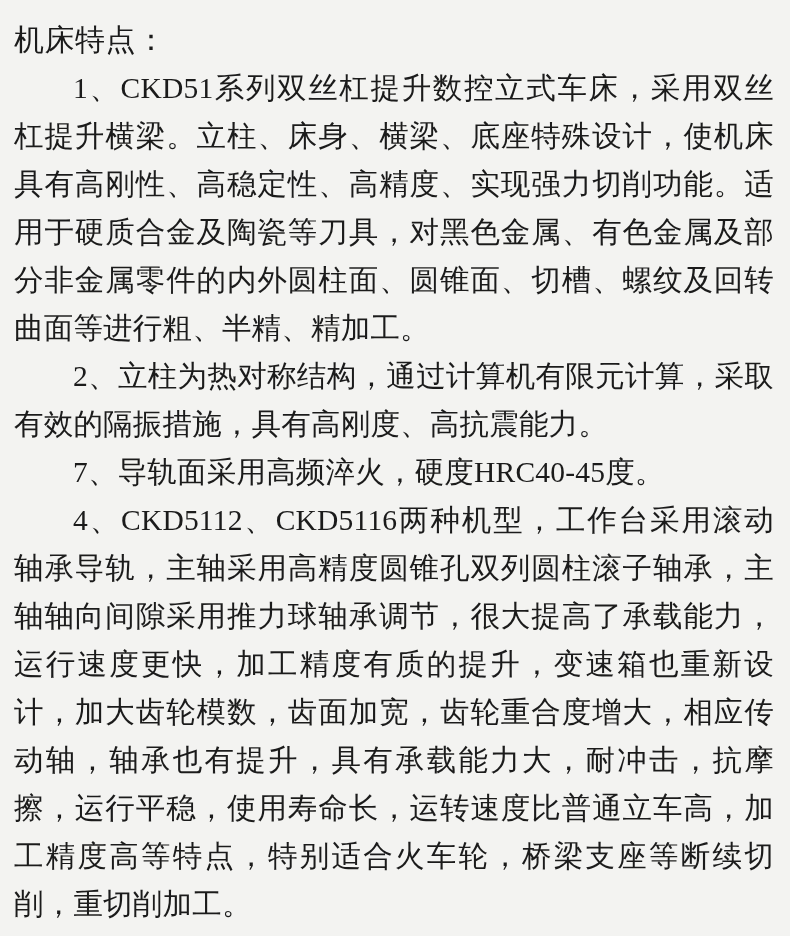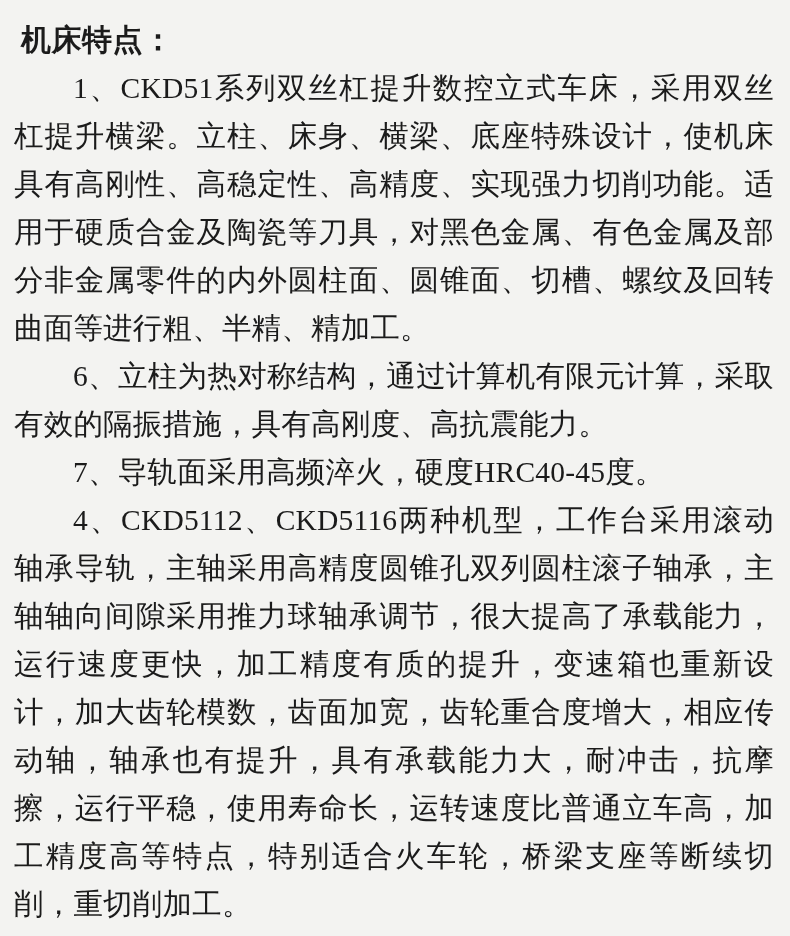--- a/index.html
+++ b/index.html
@@ -25,8 +25,8 @@
     font-size: 30px;
     line-height: 44px;
     letter-spacing: 0.5px;
-    margin: 0 0 2px 7px;
-    font-weight: 700;
+    margin: 0 0 2px 0;
+    font-weight: 400;
   }
   .para {
     font-size: 29.5px;

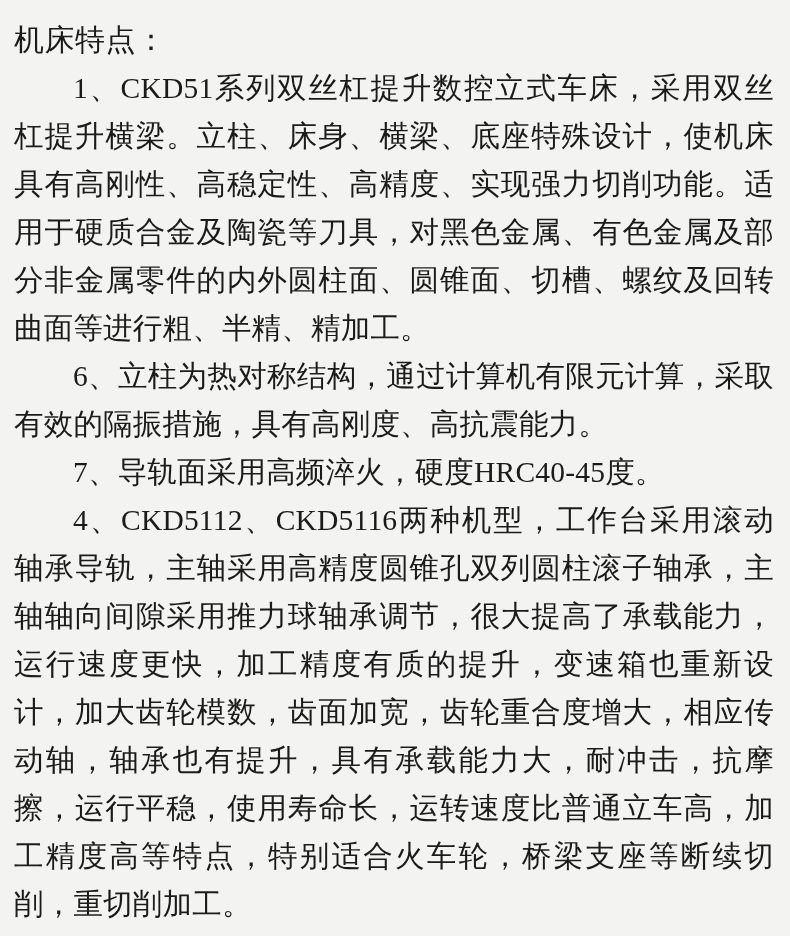--- a/index.html
+++ b/index.html
@@ -45,7 +45,7 @@
 <div class="page">
   <h1 class="doc-title">机床特点：</h1>
   <p class="para">1、CKD51系列双丝杠提升数控立式车床，采用双丝杠提升横梁。立柱、床身、横梁、底座特殊设计，使机床具有高刚性、高稳定性、高精度、实现强力切削功能。适用于硬质合金及陶瓷等刀具，对黑色金属、有色金属及部分非金属零件的内外圆柱面、圆锥面、切槽、螺纹及回转曲面等进行粗、半精、精加工。</p>
-  <p class="para">6、立柱为热对称结构，通过计算机有限元计算，采取有效的隔振措施，具有高刚度、高抗震能力。</p>
+  <p class="para">2、立柱为热对称结构，通过计算机有限元计算，采取有效的隔振措施，具有高刚度、高抗震能力。</p>
   <p class="para">7、导轨面采用高频淬火，硬度HRC40-45度。</p>
   <p class="para">4、CKD5112、CKD5116两种机型，工作台采用滚动轴承导轨，主轴采用高精度圆锥孔双列圆柱滚子轴承，主轴轴向间隙采用推力球轴承调节，很大提高了承载能力，运行速度更快，加工精度有质的提升，变速箱也重新设计，加大齿轮模数，齿面加宽，齿轮重合度增大，相应传动轴，轴承也有提升，具有承载能力大，耐冲击，抗摩擦，运行平稳，使用寿命长，运转速度比普通立车高，加工精度高等特点，特别适合火车轮，桥梁支座等断续切削，重切削加工。</p>
 </div>

